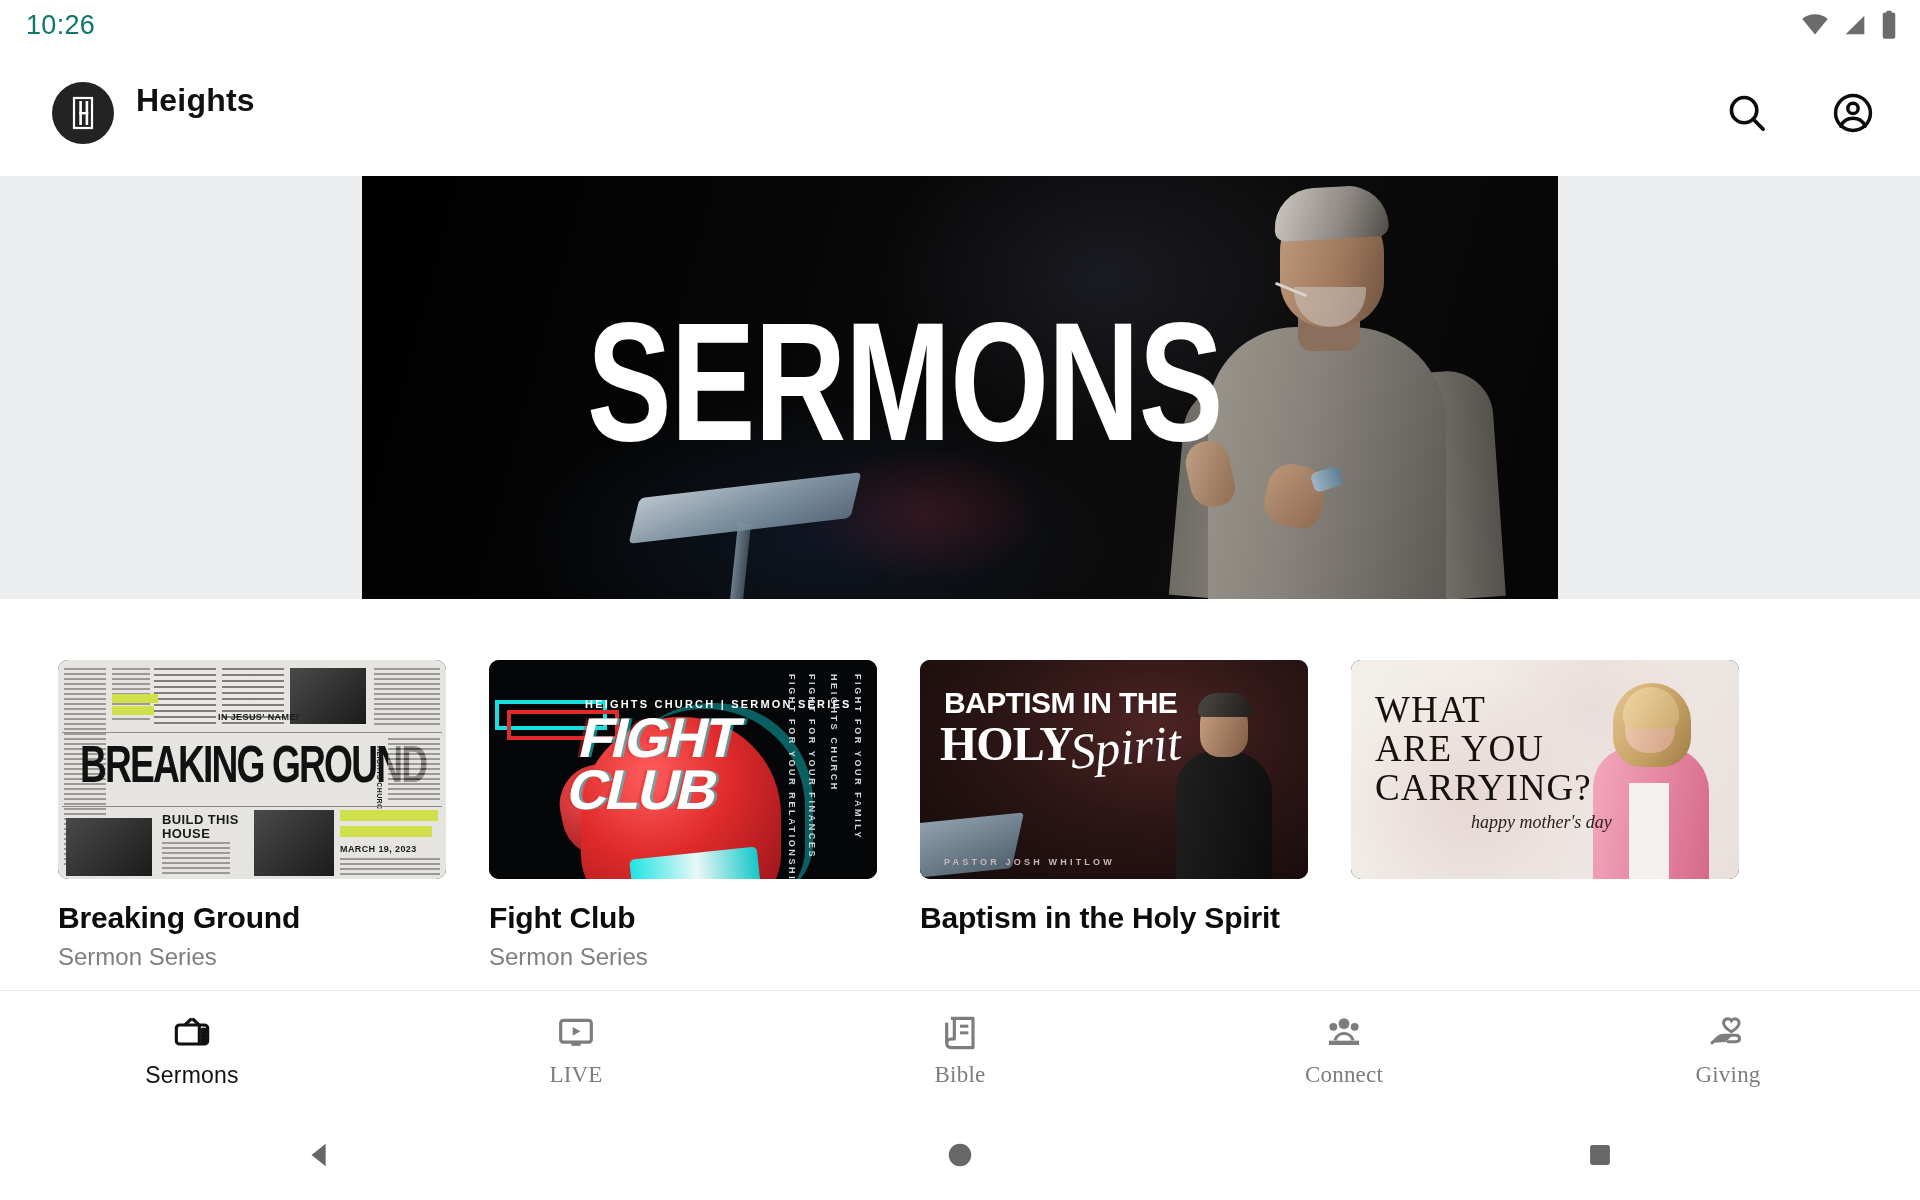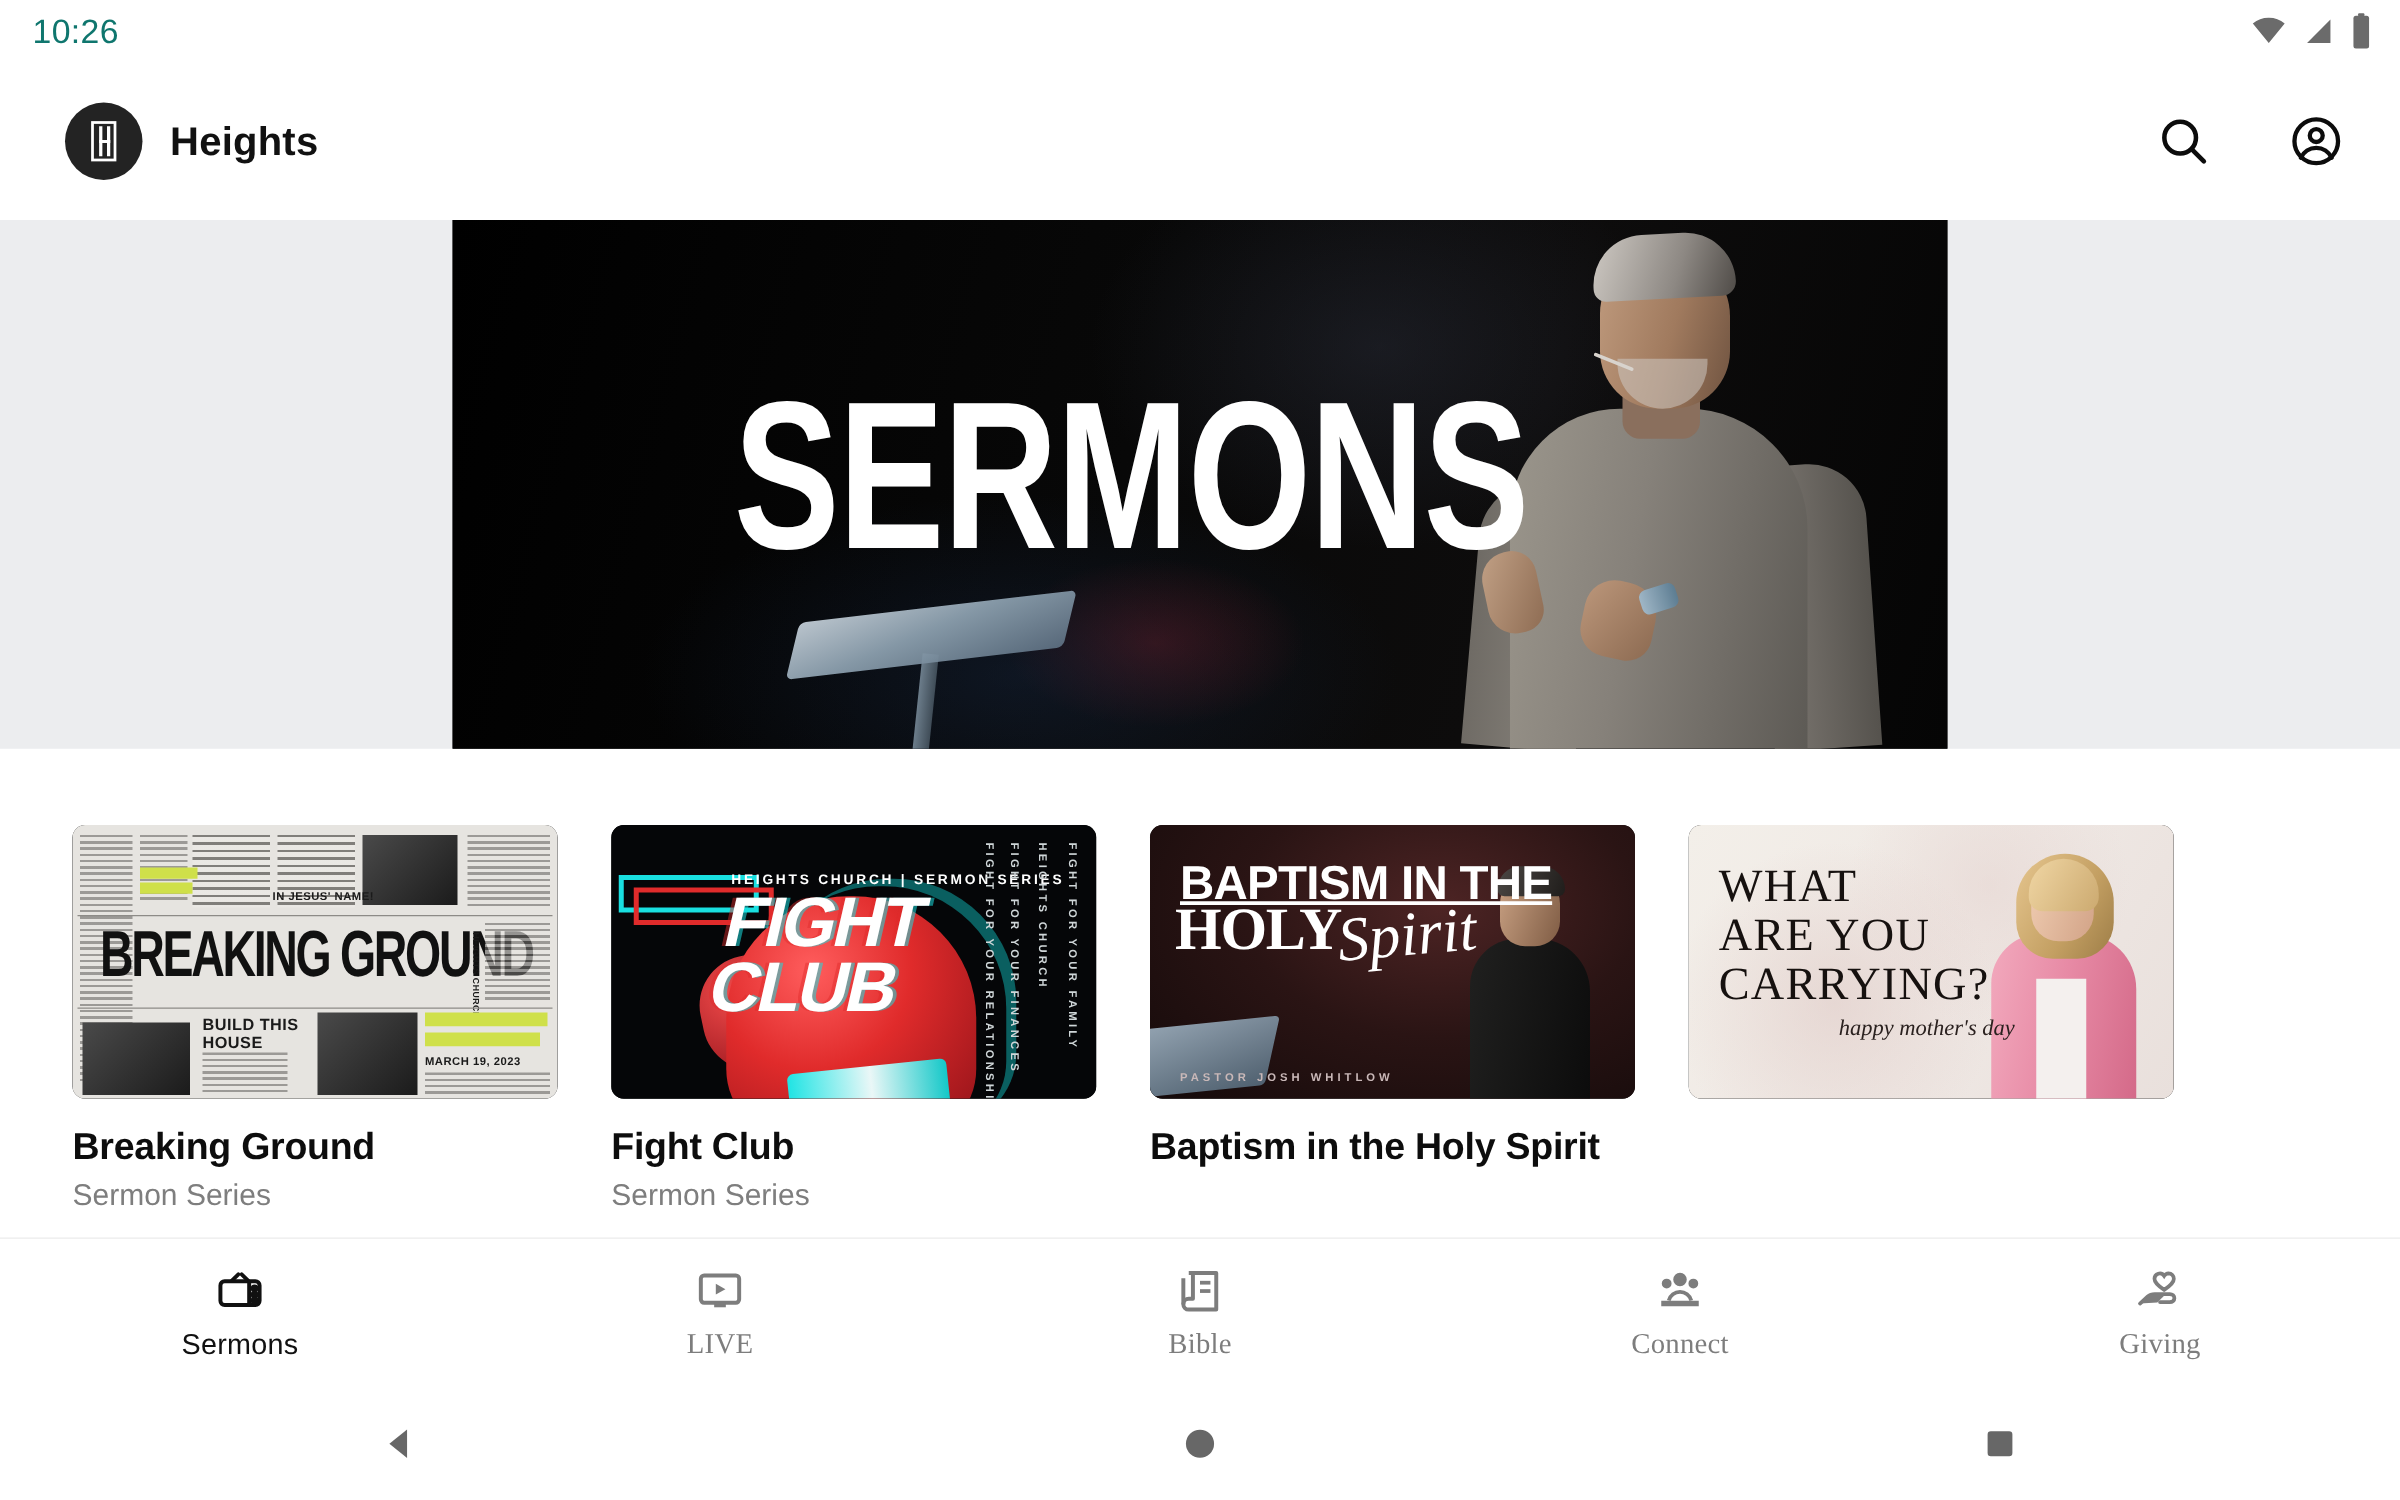--- a/index.html
+++ b/index.html
@@ -27,7 +27,7 @@
     display: flex; align-items: center; justify-content: space-between;
     padding: 0 40px 0 52px; background: #ffffff;
   }
-  .brand { display: flex; align-items: center; gap: 22px; }
+  .brand { display: flex; gap: 22px; }
   .brand-logo {
     width: 62px; height: 62px; border-radius: 50%;
     background: #232323; display: flex; align-items: center; justify-content: center;

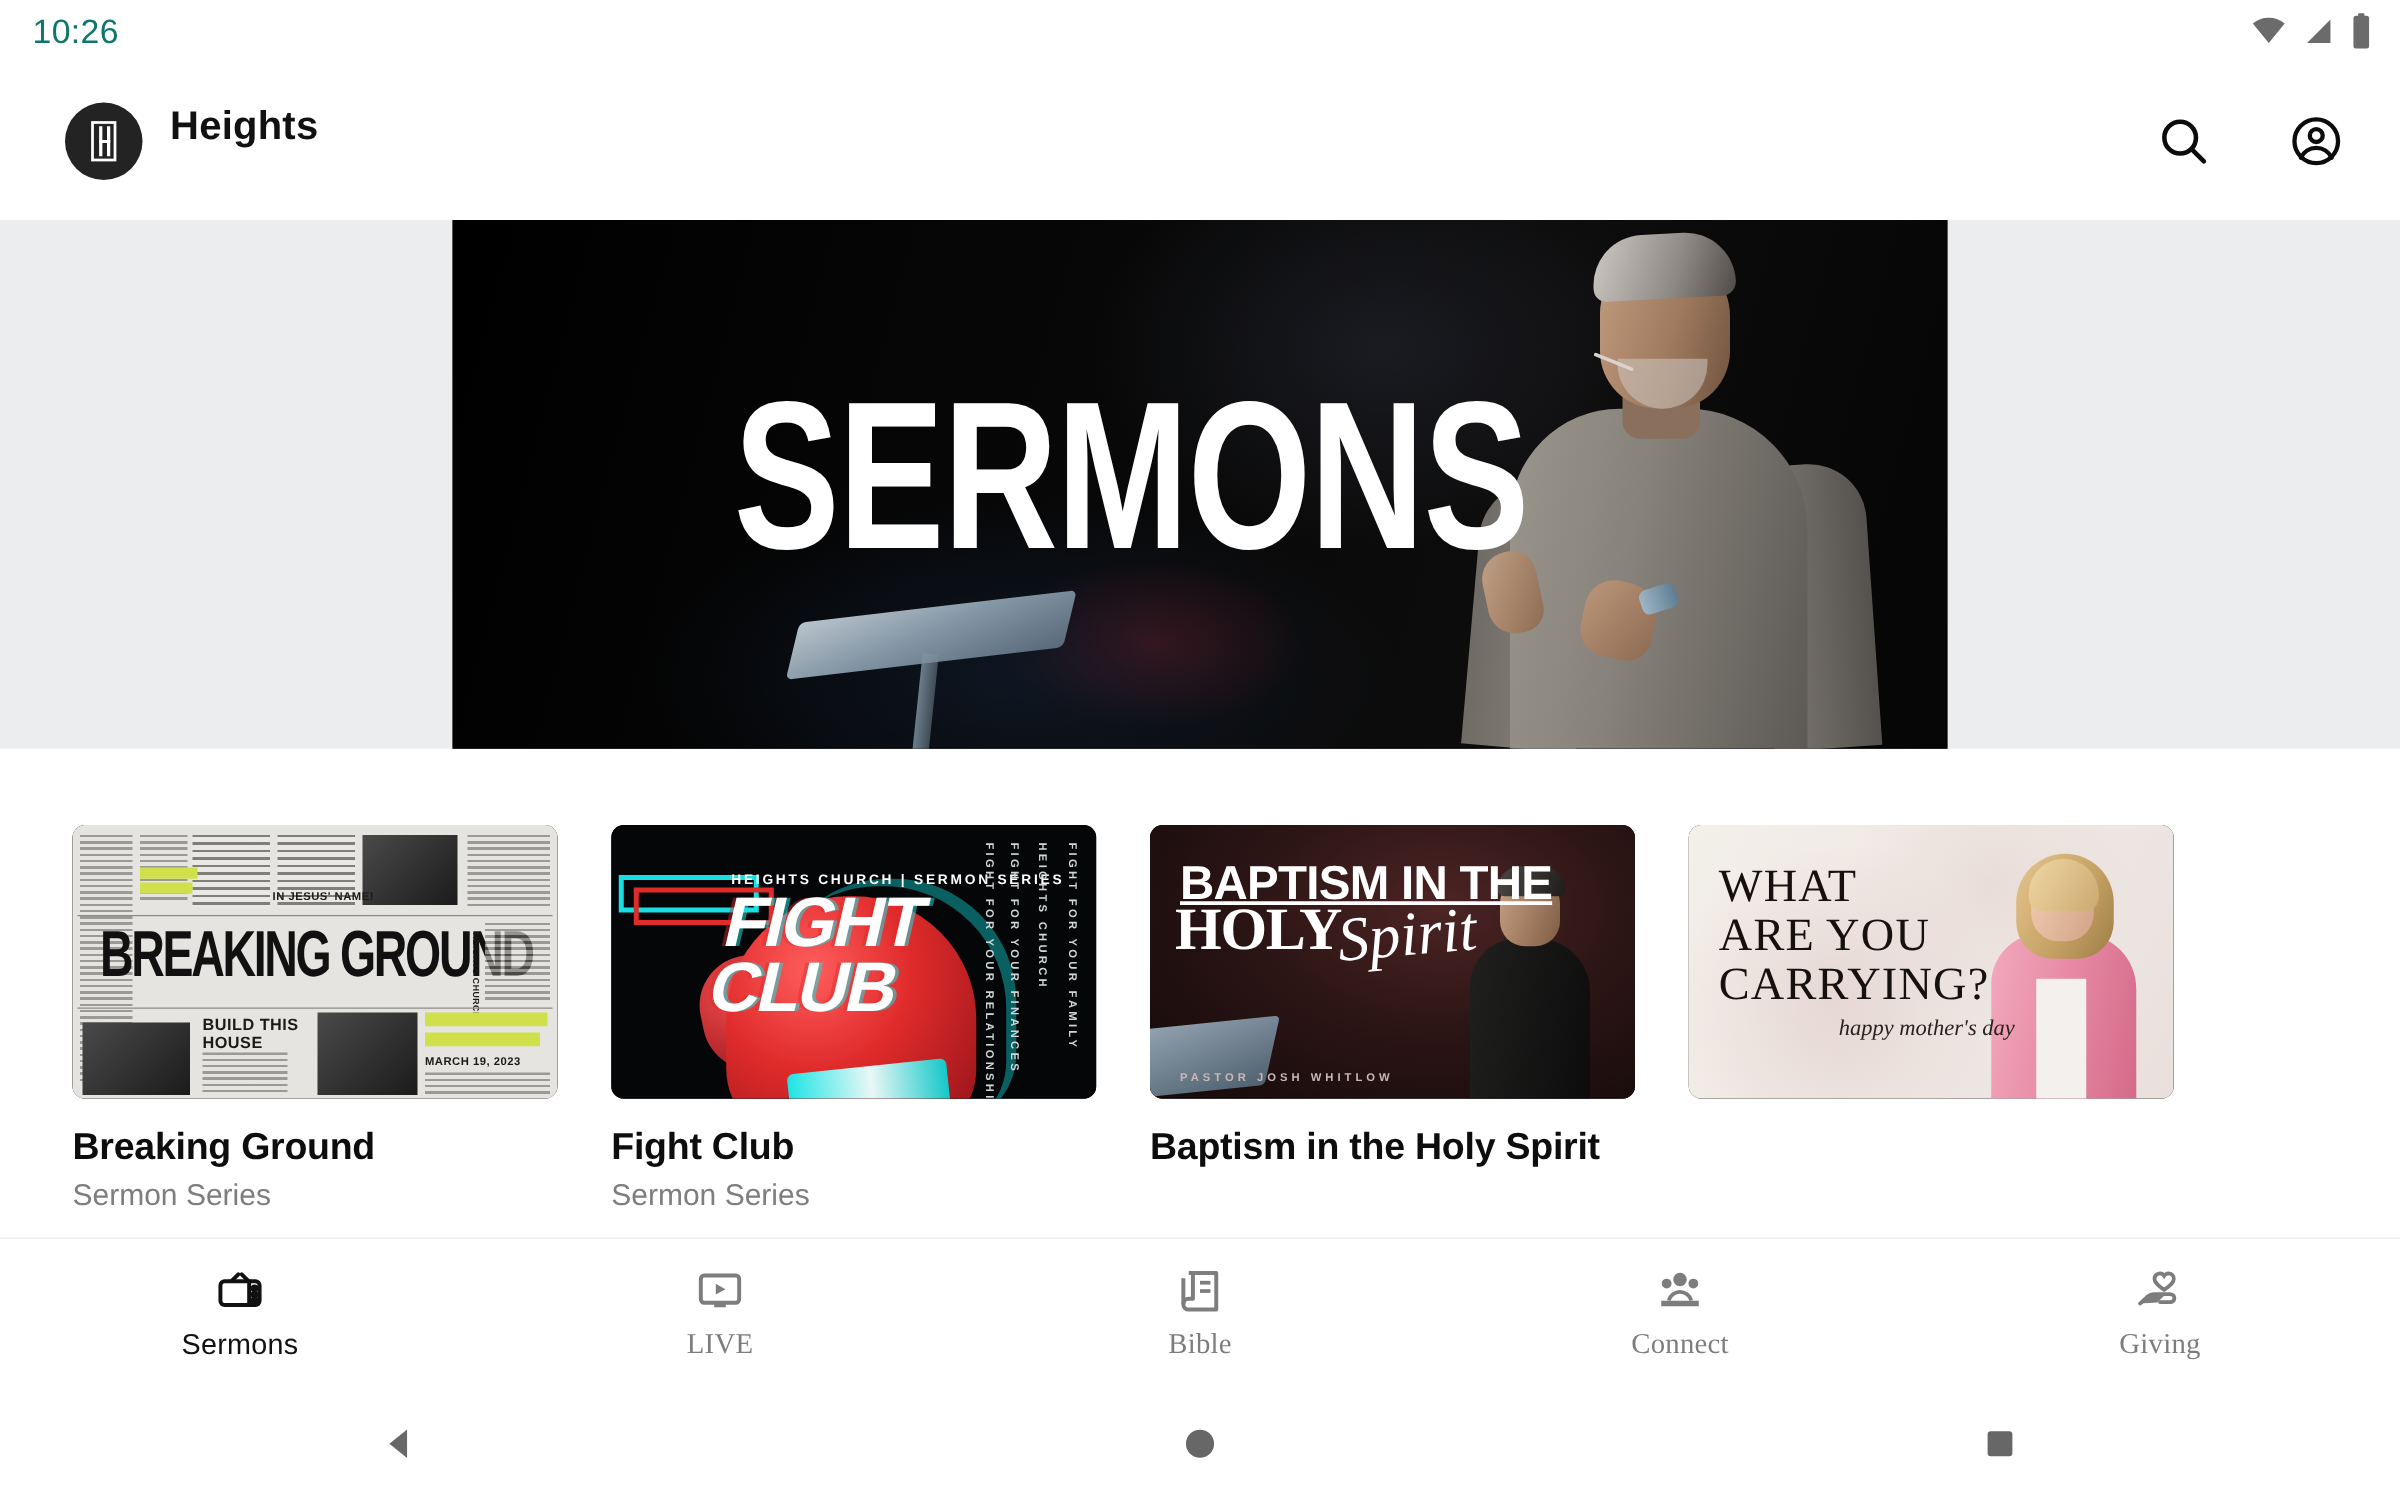--- a/index.html
+++ b/index.html
@@ -143,7 +143,7 @@
 
   
   .bp { position:absolute; inset:0; background: radial-gradient(ellipse at 60% 30%, #4d2424 0%, #2a1414 48%, #140a0a 100%); overflow:hidden; }
-  .bp-l1 { position:absolute; left: 24px; top: 26px; font-size: 38px; font-weight: 700; color:#fff; letter-spacing:-.6px;text-decoration:underline; }
+  .bp-l1 { position:absolute; left: 24px; top: 26px; font-size: 30px; font-weight: 700; color:#fff; letter-spacing:-.6px; }
   .bp-l2 { position:absolute; left: 20px; top: 56px; font-size: 48px; font-weight: 700; color:#fff; font-family:"Liberation Serif", serif; letter-spacing:-1px; }
   .bp-script { position:absolute; left: 150px; top: 58px; font-size: 50px; color:#fff;
     font-family:"Liberation Serif", serif; font-style: italic; transform: rotate(-5deg); }

